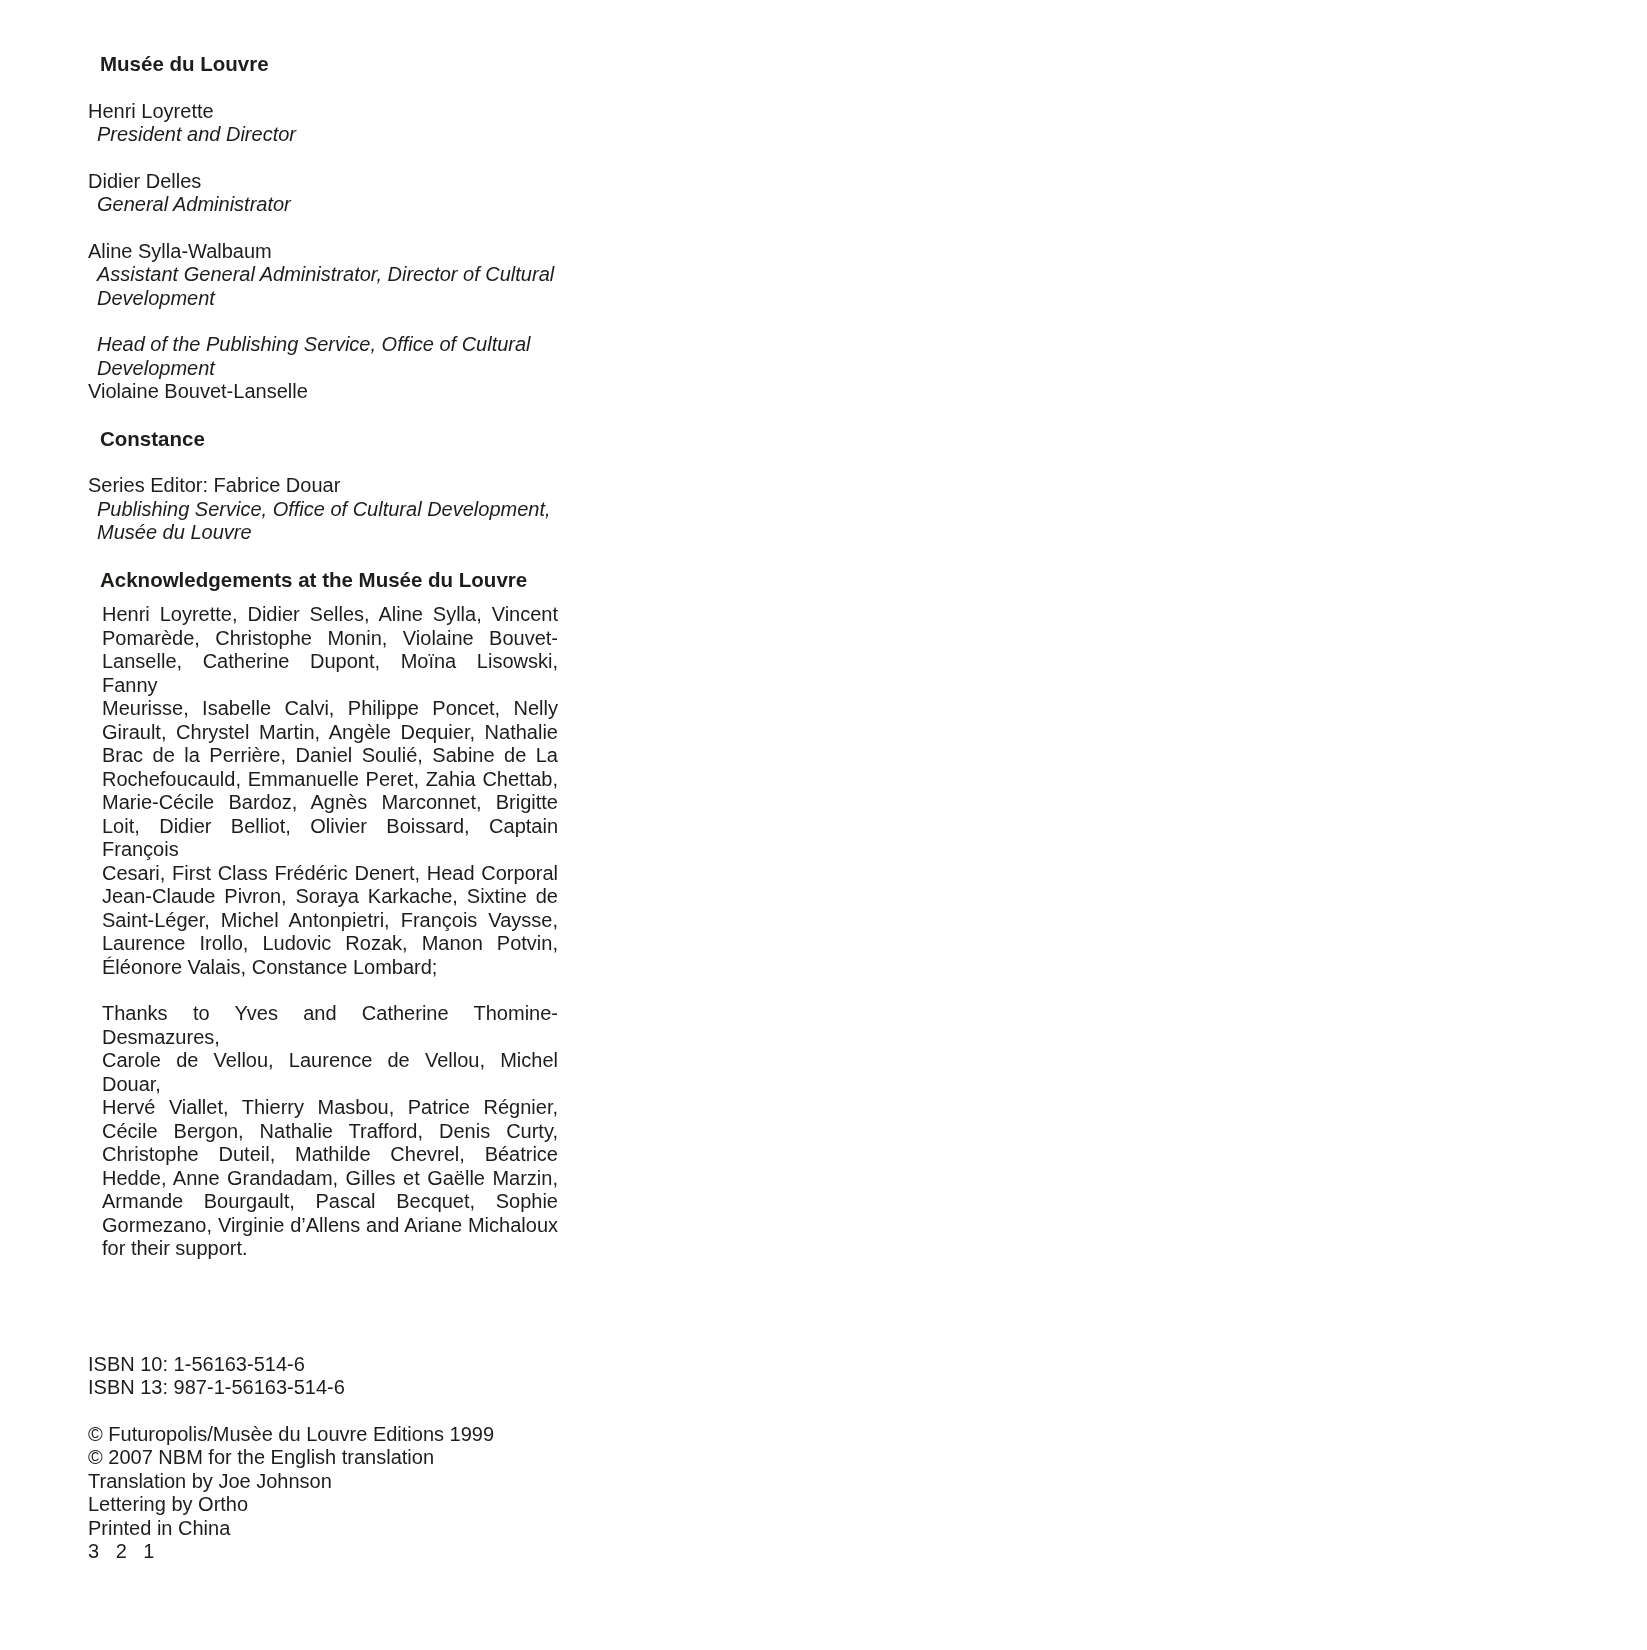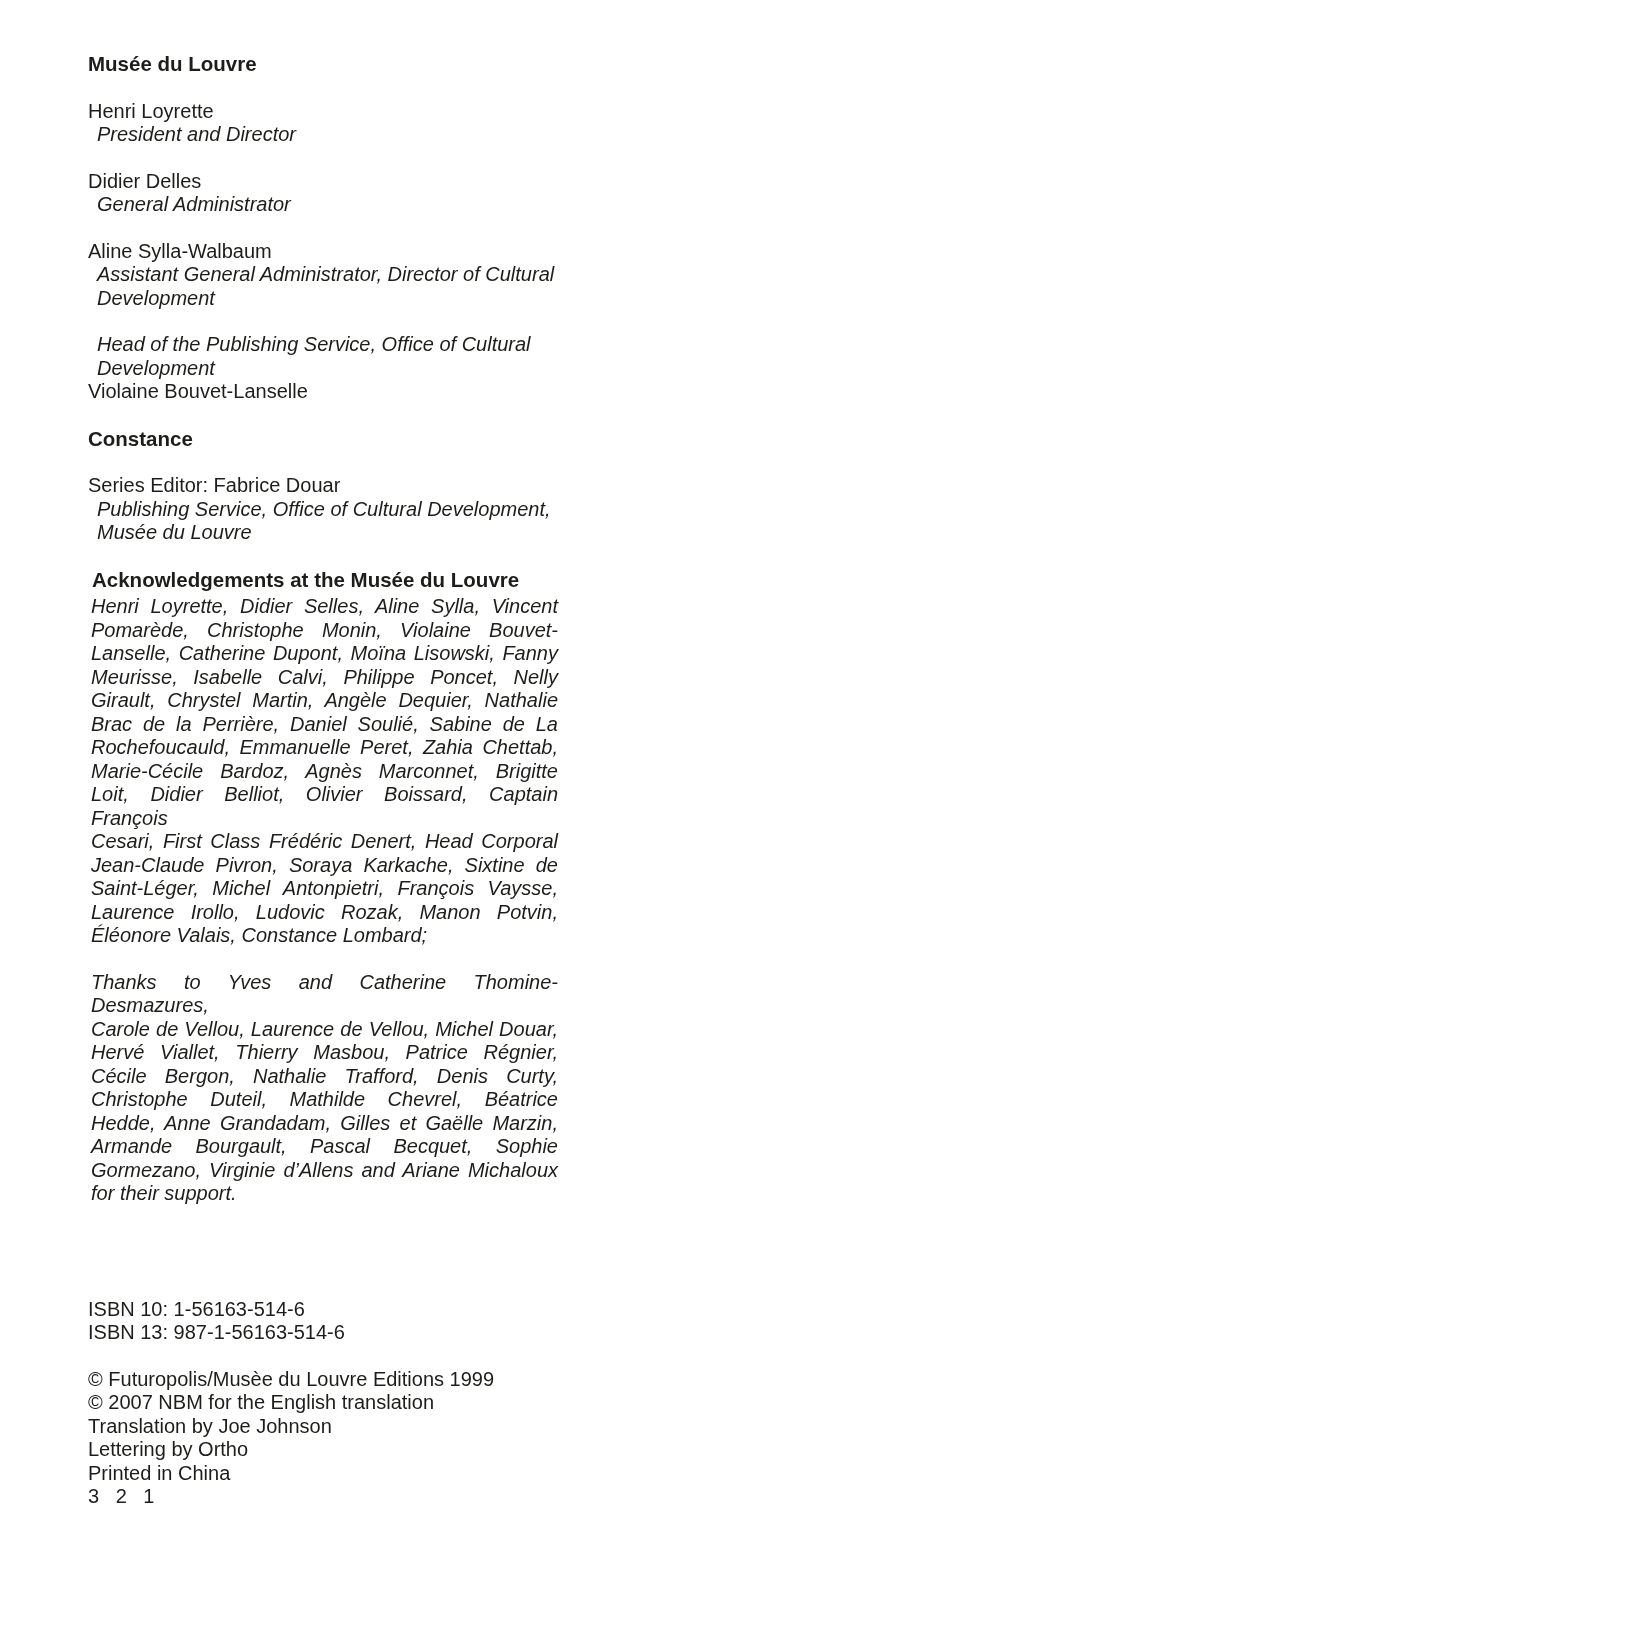--- a/index.html
+++ b/index.html
@@ -27,7 +27,7 @@
   .heading {
     font-weight: bold;
     font-size: 20.5px;
-    margin: 0 0 24px 0;
+    margin: 0 0 24px 12px;
   }
   .block {
     margin: 0 0 23px 0;

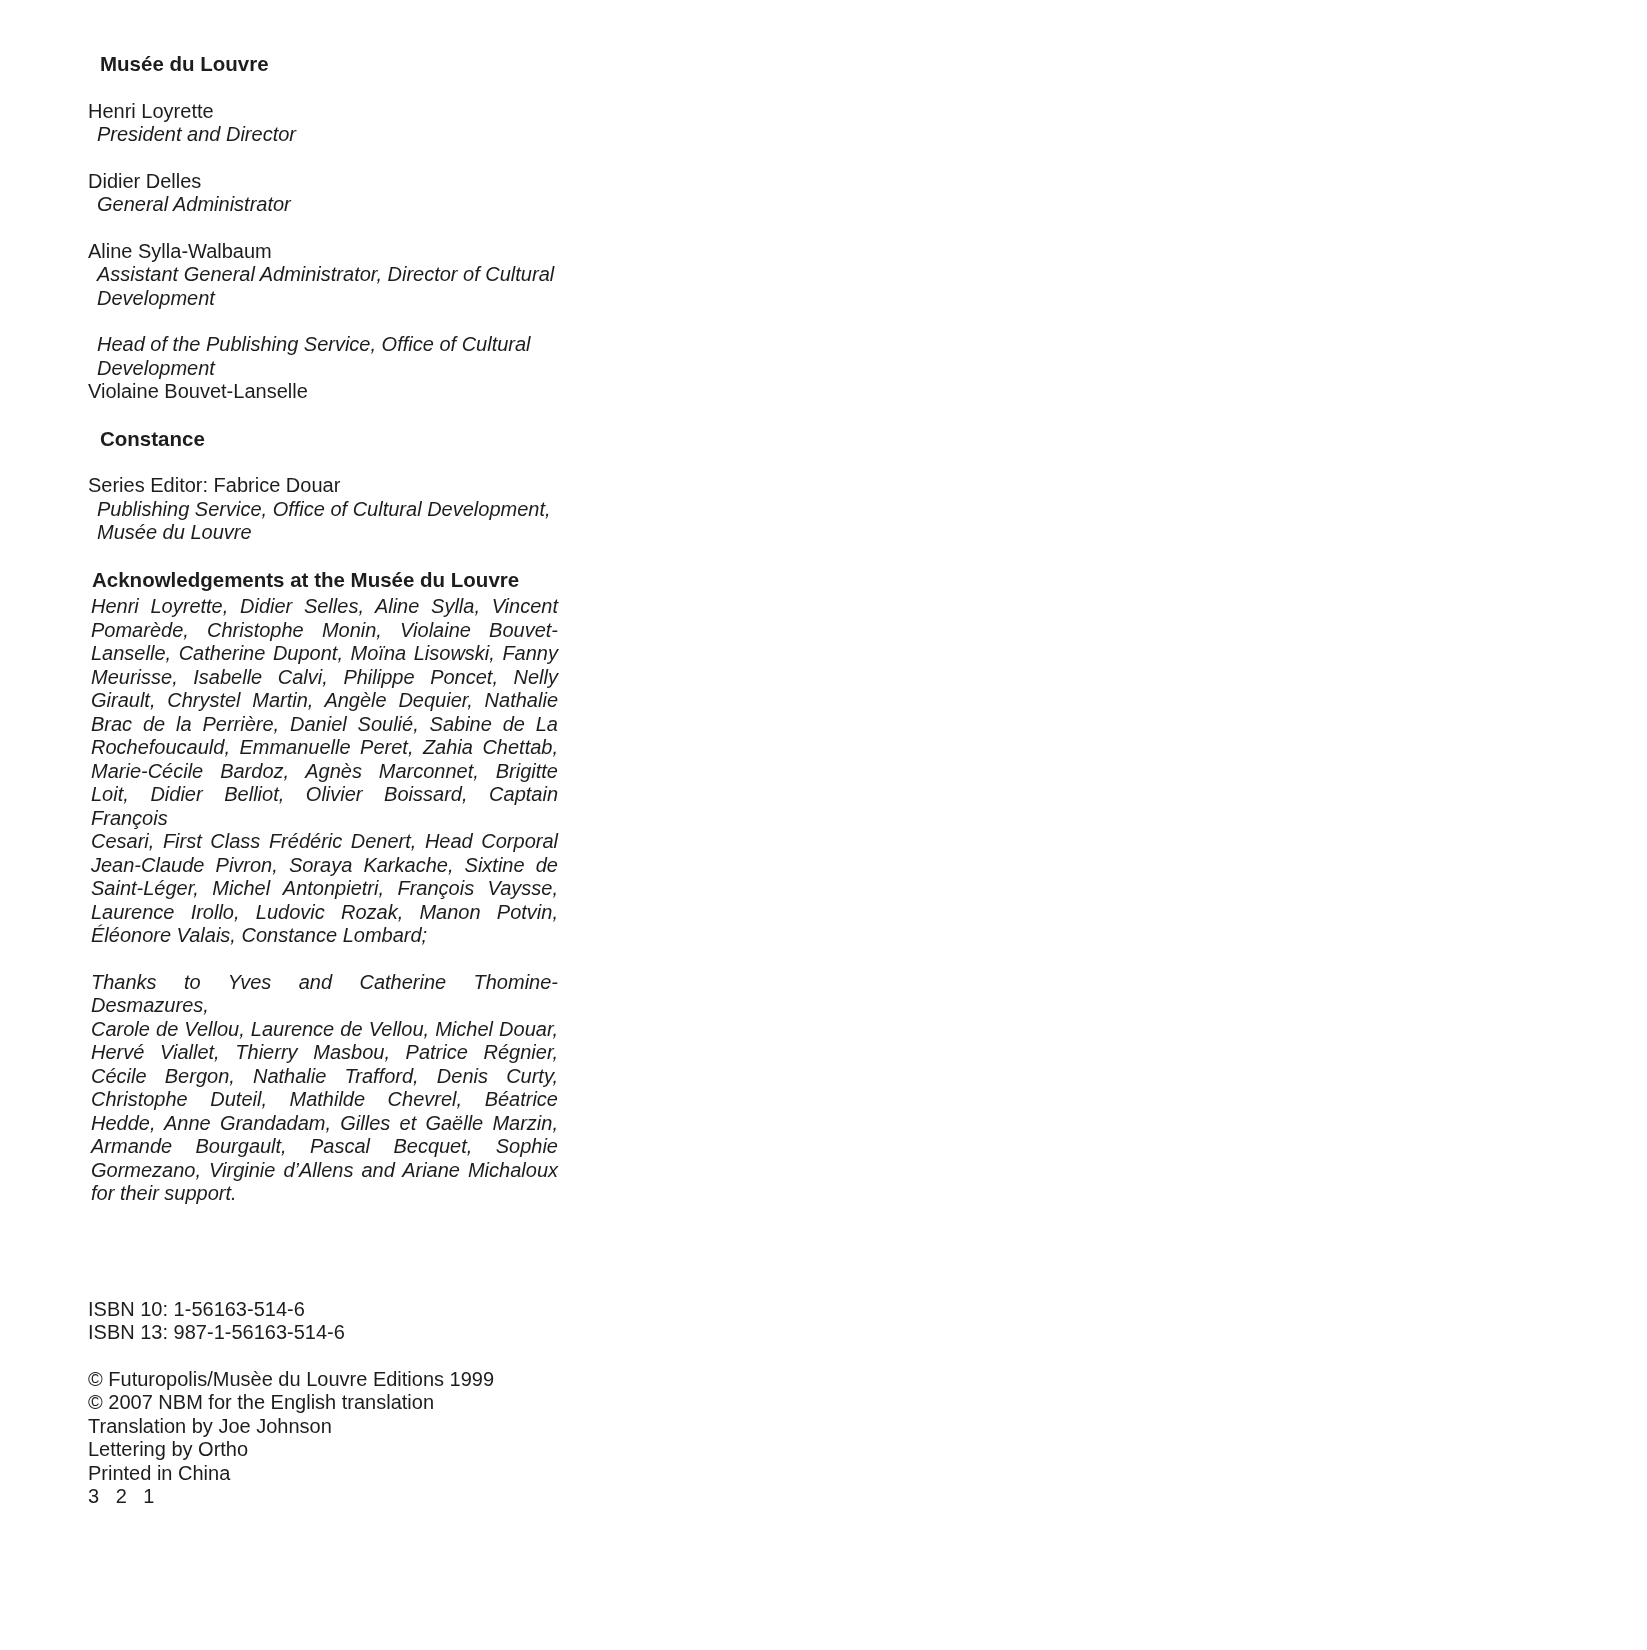--- a/index.html
+++ b/index.html
@@ -39,7 +39,7 @@
   .ack-heading {
     font-weight: bold;
     font-size: 20.5px;
-    margin: 4px;
+    margin: 12px;
   }
   .jpara {
     margin: 0 0 23px 3px;

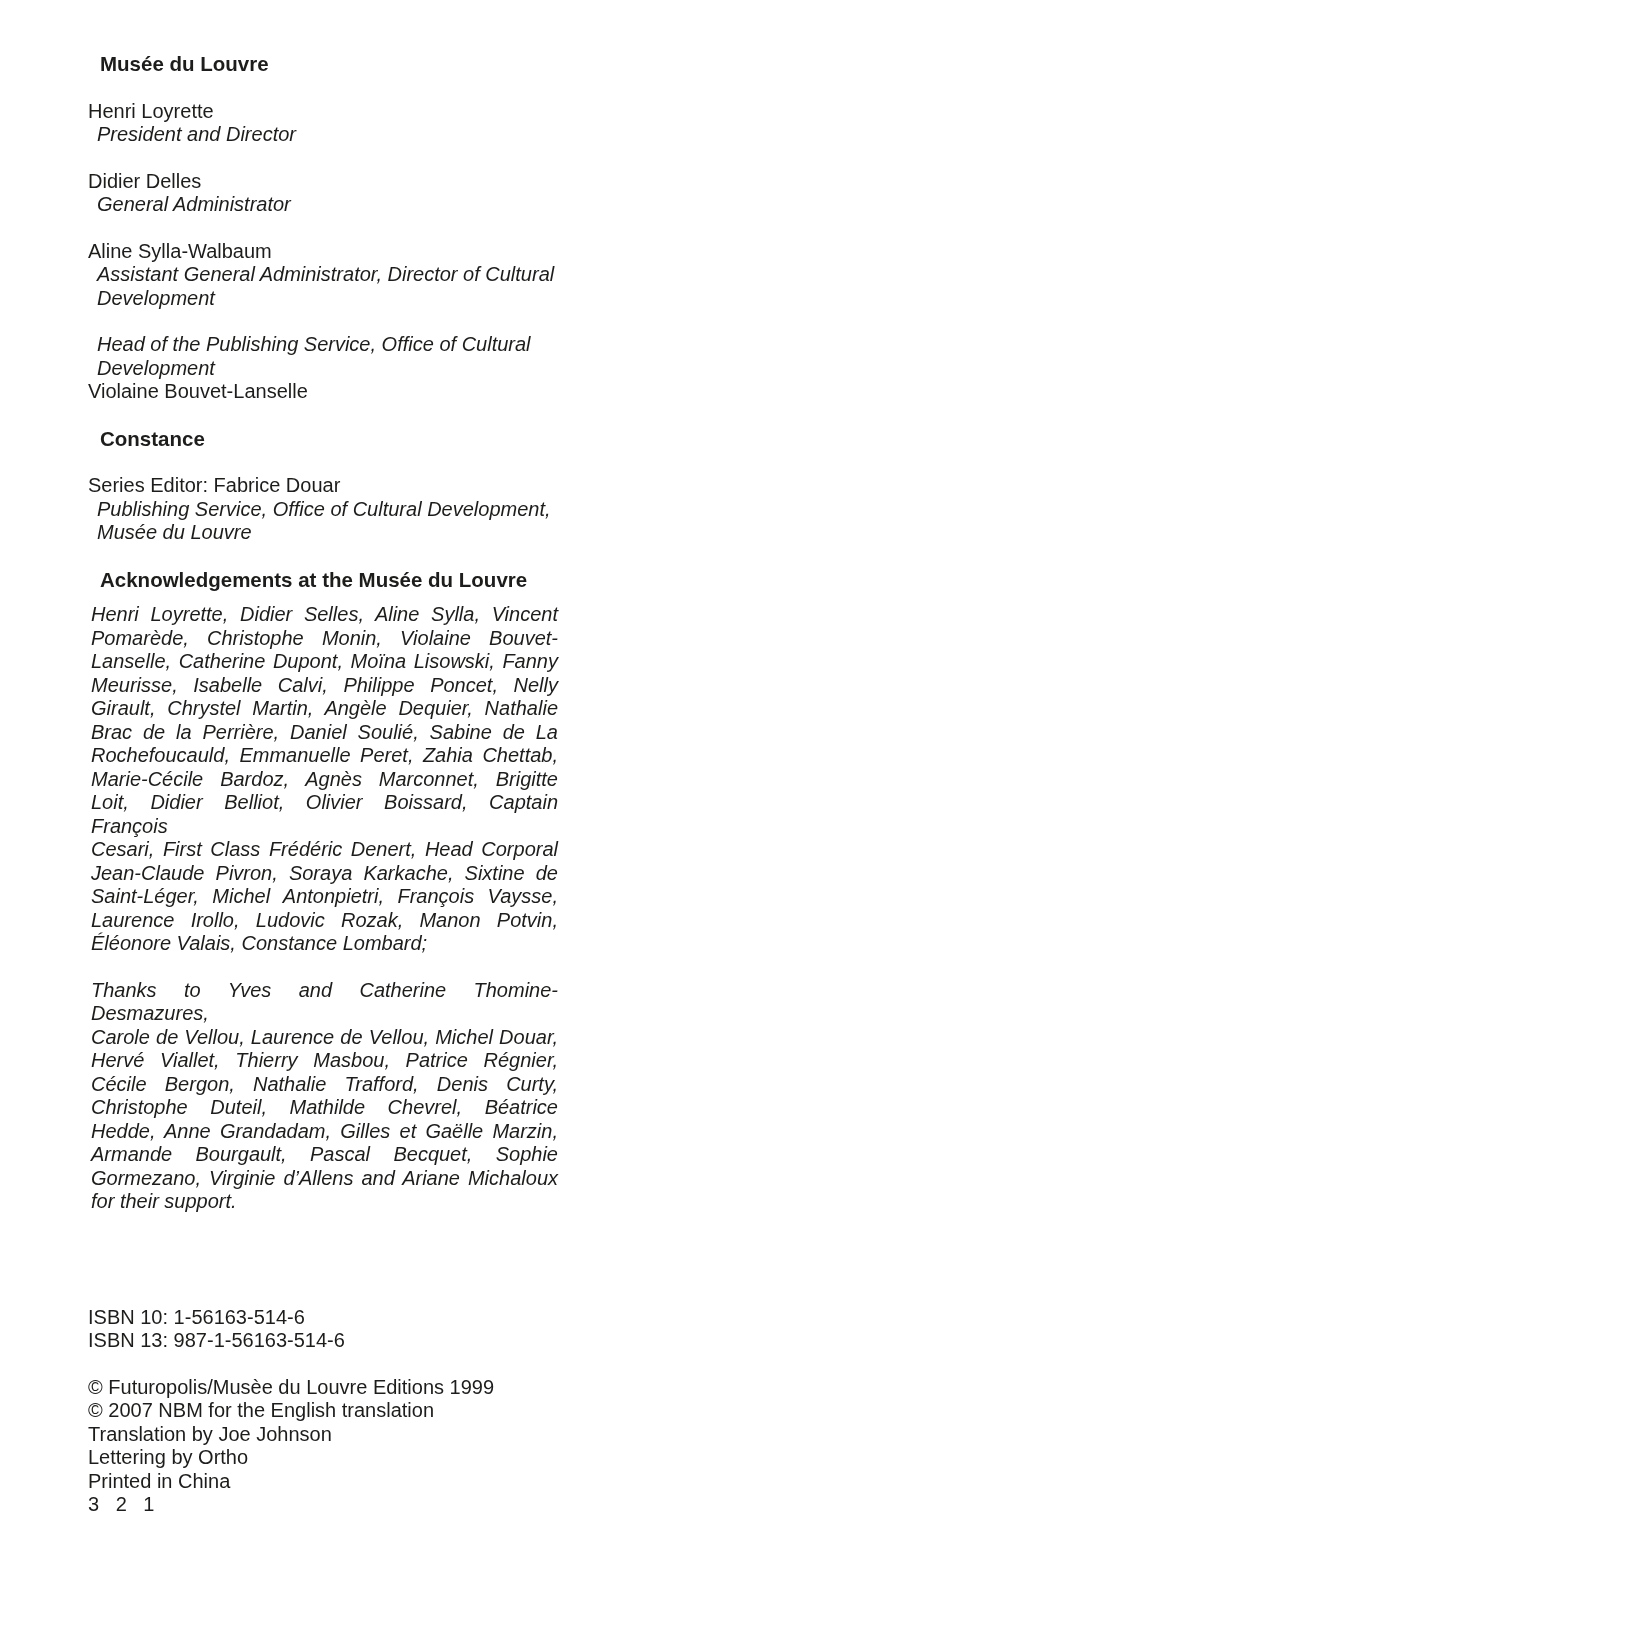--- a/index.html
+++ b/index.html
@@ -42,8 +42,7 @@
     margin: 12px;
   }
   .jpara {
-    margin: 0 0 23px 3px;
-    font-style: italic;
+    margin: 0 0 23px 14px;
   }
   .jline {
     text-align: justify;

